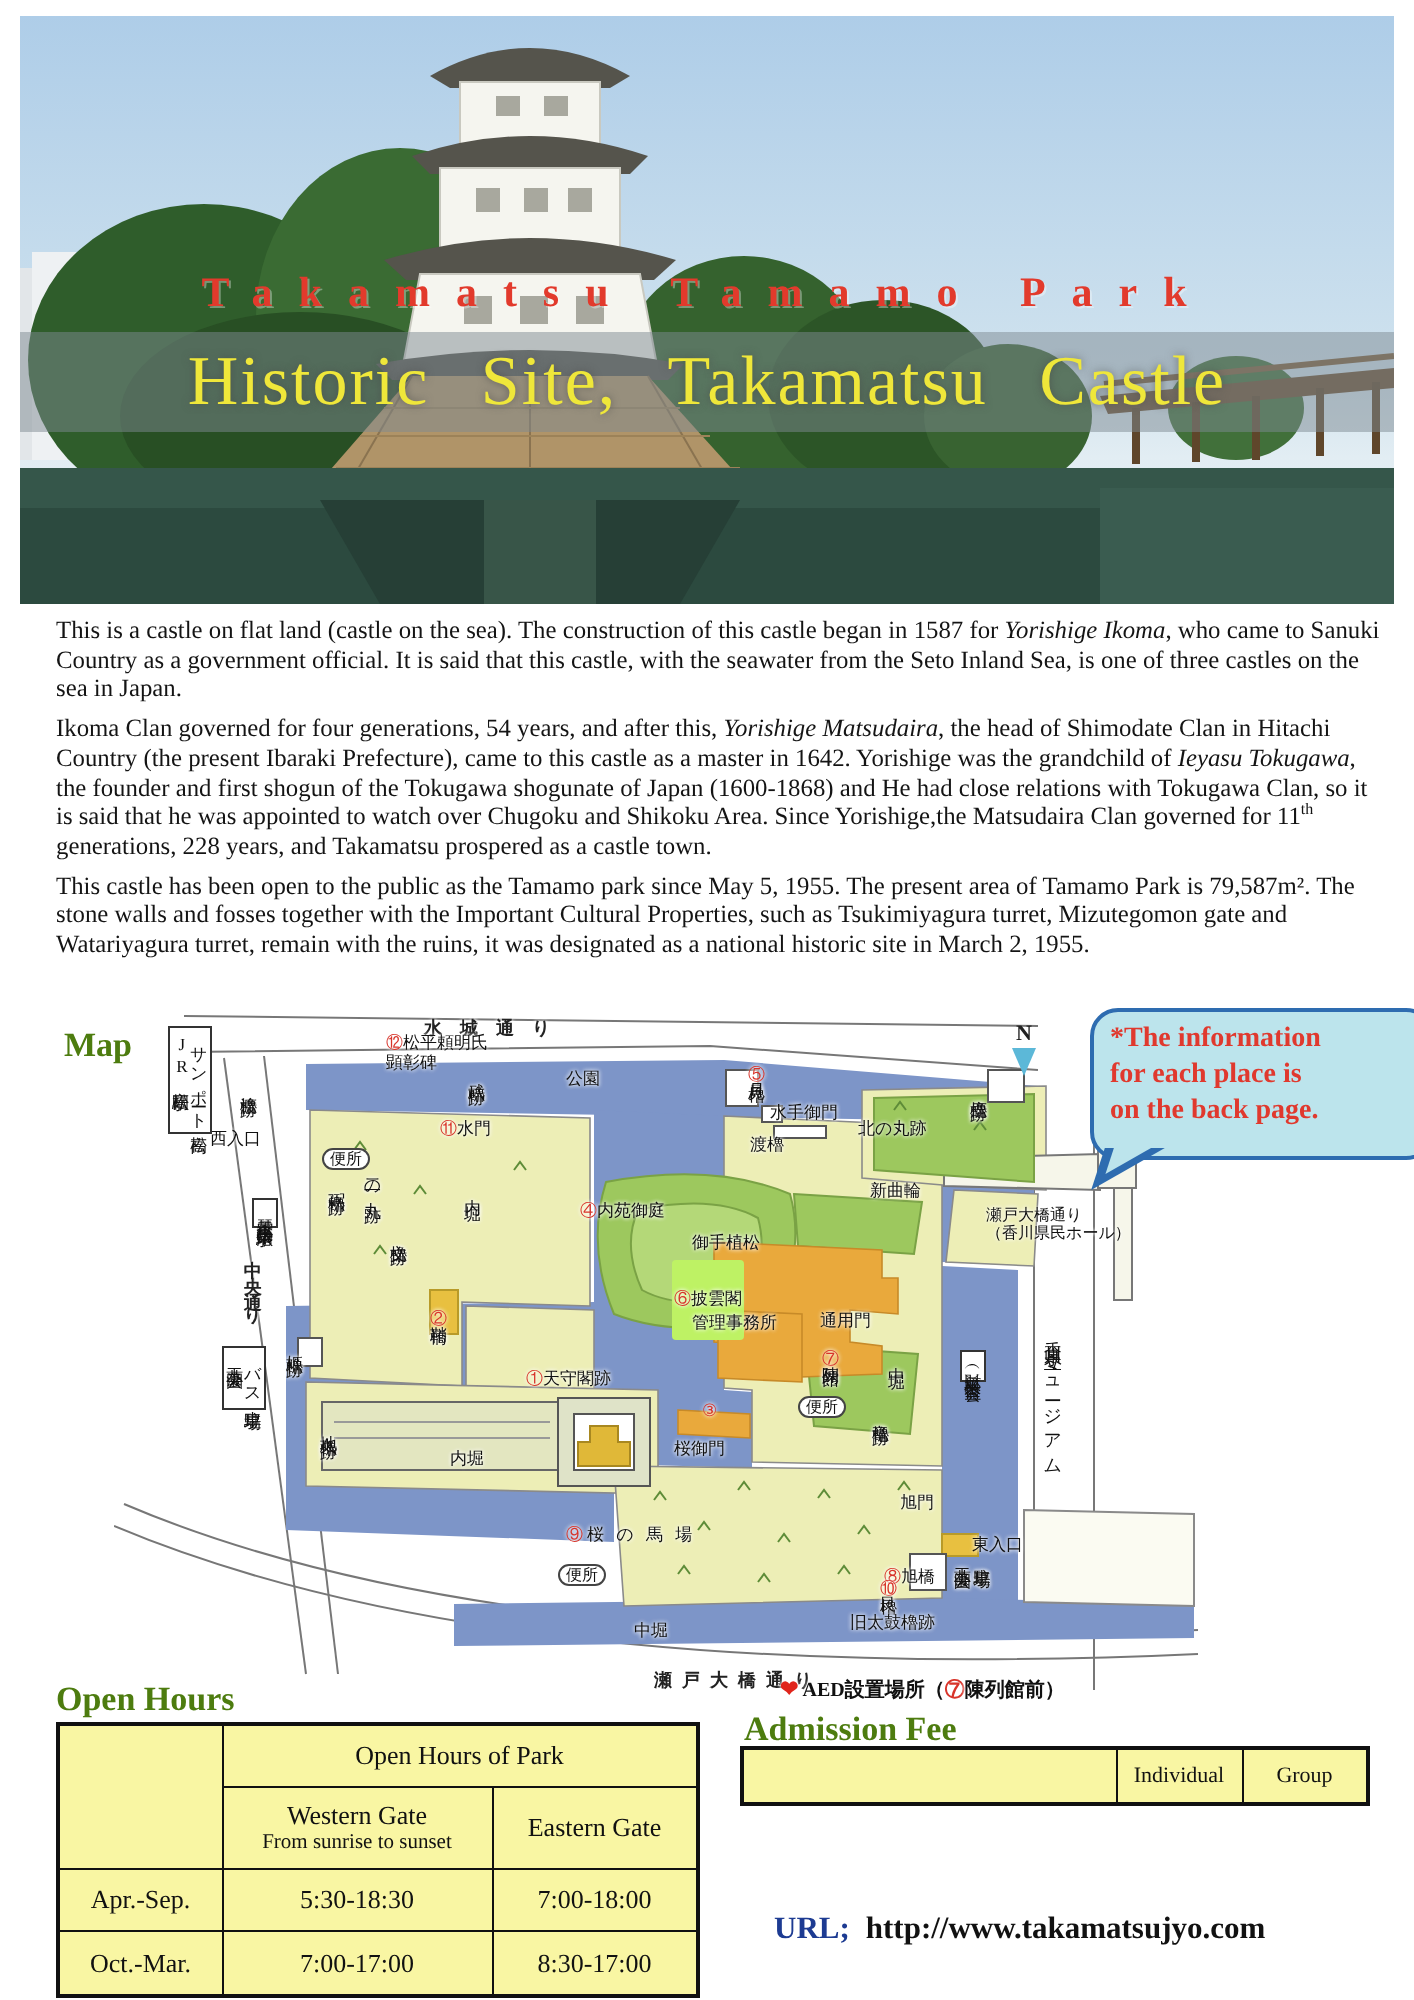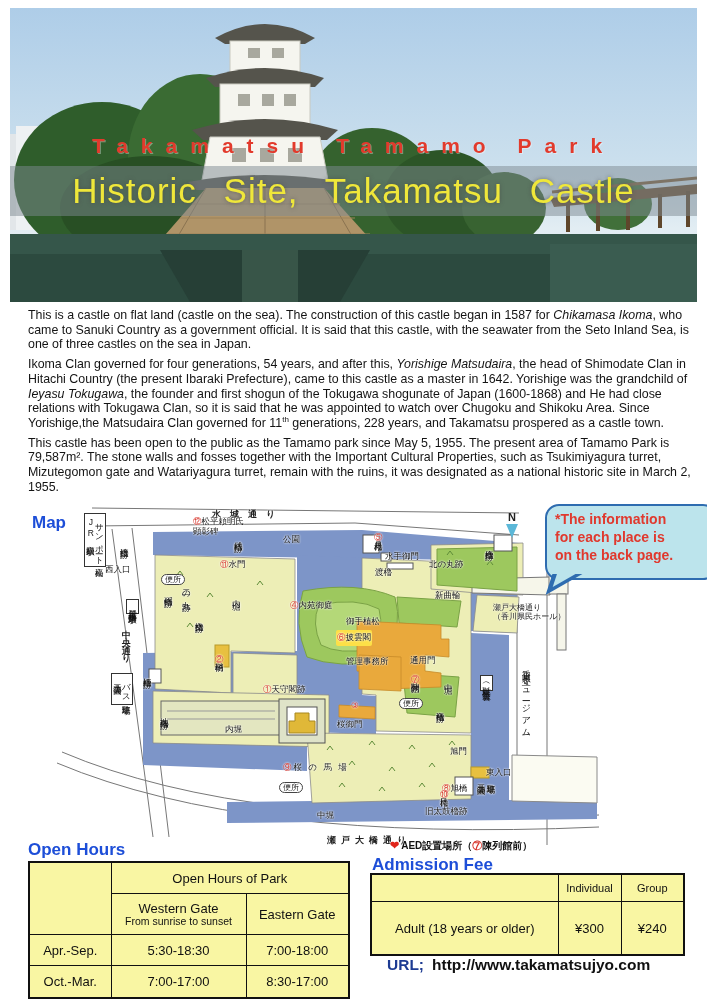--- a/index.html
+++ b/index.html
@@ -4,7 +4,7 @@
 <style>
   html,body{margin:0;padding:0;background:#9a9a9a;}
   .page{position:relative;width:707px;height:1000px;background:#ffffff;margin:0 auto;overflow:hidden;
-        font-family:Liberation Sans, sans-serif;}
+        font-family:Liberation Serif, serif;}
 
   
   .photo{position:absolute;left:10px;top:8px;width:687px;height:294px;overflow:hidden;

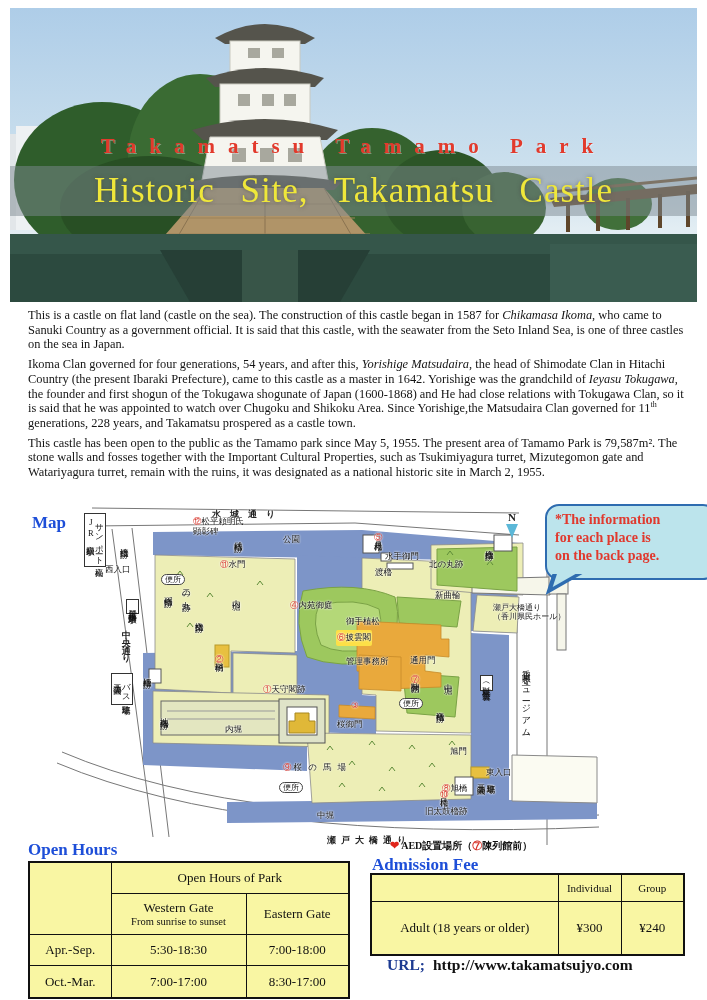--- a/index.html
+++ b/index.html
@@ -128,7 +128,7 @@
 
   <div class="history">
     <div id="history-paras">
-        <p class="body-para"><span>This is a castle on flat land (castle on the sea). The construction of this castle began in 1587 for </span><span style="font-style: italic;">Chikamasa Ikoma</span><span>, who came to Sanuki Country as a government official. It is said that this castle, with the seawater from the Seto Inland Sea, is one of three castles on the sea in Japan.</span></p>
+        <p class="body-para"><span>This is a castle on flat land (castle on the sea). The construction of this castle began in 1587 for </span><span style="font-style: italic;">Yorishige Ikoma</span><span>, who came to Sanuki Country as a government official. It is said that this castle, with the seawater from the Seto Inland Sea, is one of three castles on the sea in Japan.</span></p>
         <p class="body-para"><span>Ikoma Clan governed for four generations, 54 years, and after this, </span><span style="font-style: italic;">Yorishige Matsudaira</span><span>, the head of Shimodate Clan in Hitachi Country (the present Ibaraki Prefecture), came to this castle as a master in 1642. Yorishige was the grandchild of </span><span style="font-style: italic;">Ieyasu Tokugawa</span><span>, the founder and first shogun of the Tokugawa shogunate of Japan (1600-1868) and He had close relations with Tokugawa Clan, so it is said that he was appointed to watch over Chugoku and Shikoku Area. Since Yorishige,the Matsudaira Clan governed for 11</span><sup>th</sup><span> generations, 228 years, and Takamatsu prospered as a castle town.</span></p>
         <p class="body-para"><span>This castle has been open to the public as the Tamamo park since May 5, 1955. The present area of Tamamo Park is 79,587m². The stone walls and fosses together with the Important Cultural Properties, such as Tsukimiyagura turret, Mizutegomon gate and Watariyagura turret, remain with the ruins, it was designated as a national historic site in March 2, 1955.</span></p>
       </div>

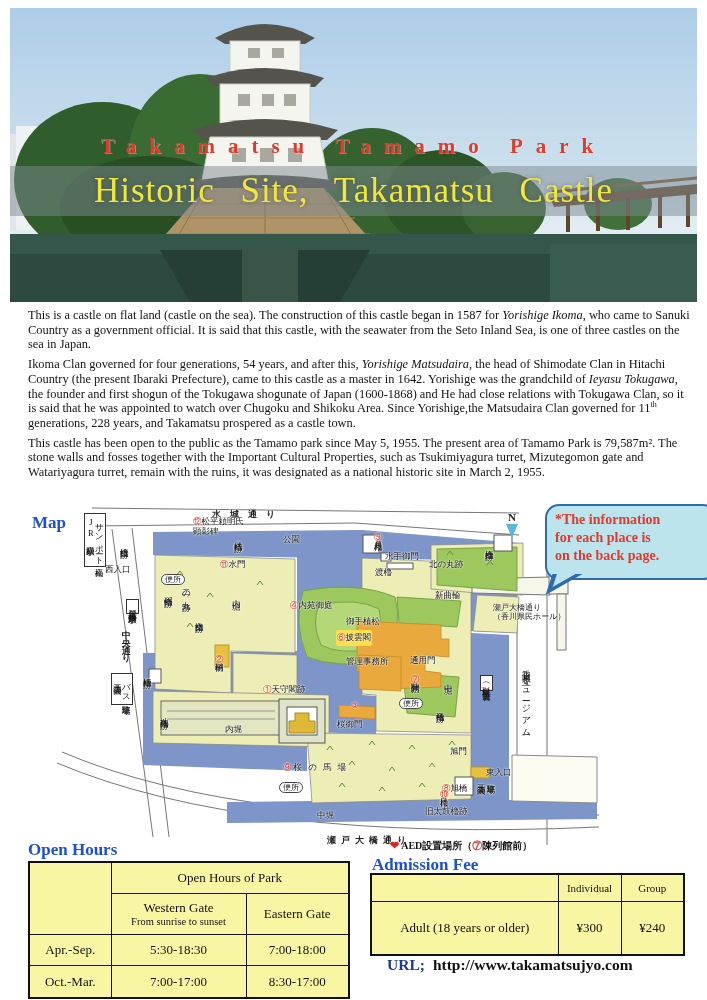--- a/index.html
+++ b/index.html
@@ -19,7 +19,7 @@
               text-shadow:0 0 4px rgba(70,70,70,.65);}
 
   
-  .sec-h{position:absolute;font-size:17px;font-weight:bold;color:#1d4ed8;white-space:nowrap;}
+  .sec-h{position:absolute;font-size:17px;font-weight:bold;color:#4d7c0f;white-space:nowrap;}
   .history{position:absolute;left:28px;top:308px;width:663px;}
   .history .hist-h{font-size:17.5px;font-weight:bold;color:#1d3b92;margin:0 0 6px 0;}
   .body-para{margin:0 0 5px 0;font-size:12.4px;line-height:14.7px;color:#141414;text-align:left;}

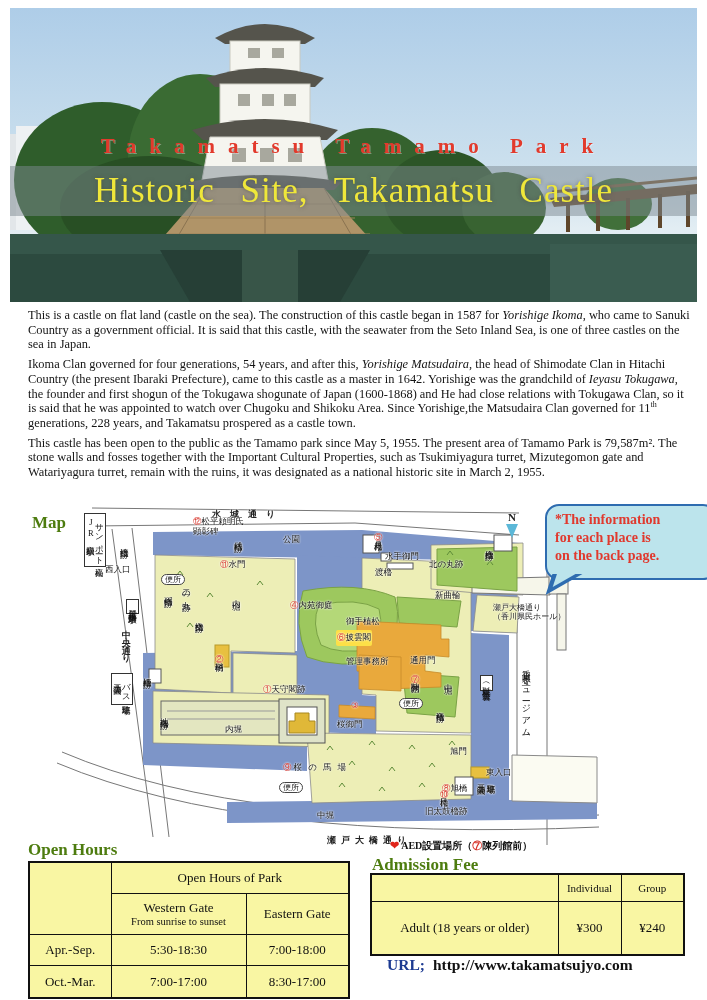--- a/index.html
+++ b/index.html
@@ -33,7 +33,7 @@
   .map-label.street{font-size:9px;color:#222;font-weight:bold;}
   .map-label.box{background:#fff;border:1px solid #333;padding:3px 1px;text-shadow:none;line-height:1.05;}
   .map-label.oval{background:#fff;border:1px solid #444;border-radius:7px;padding:0 3px;font-size:8px;text-shadow:none;}
-  .map-label.tag{background:#fde047;border-radius:2px;padding:3px 1px;}
+  .map-label.tag{background:#bef264;border-radius:2px;padding:15px 1px;}
   .map-label.legend{font-weight:bold;text-align:right;}
   .cnum{color:#d8342a;}
   .heart{color:#e0251c;margin-right:2px;font-size:11px;}

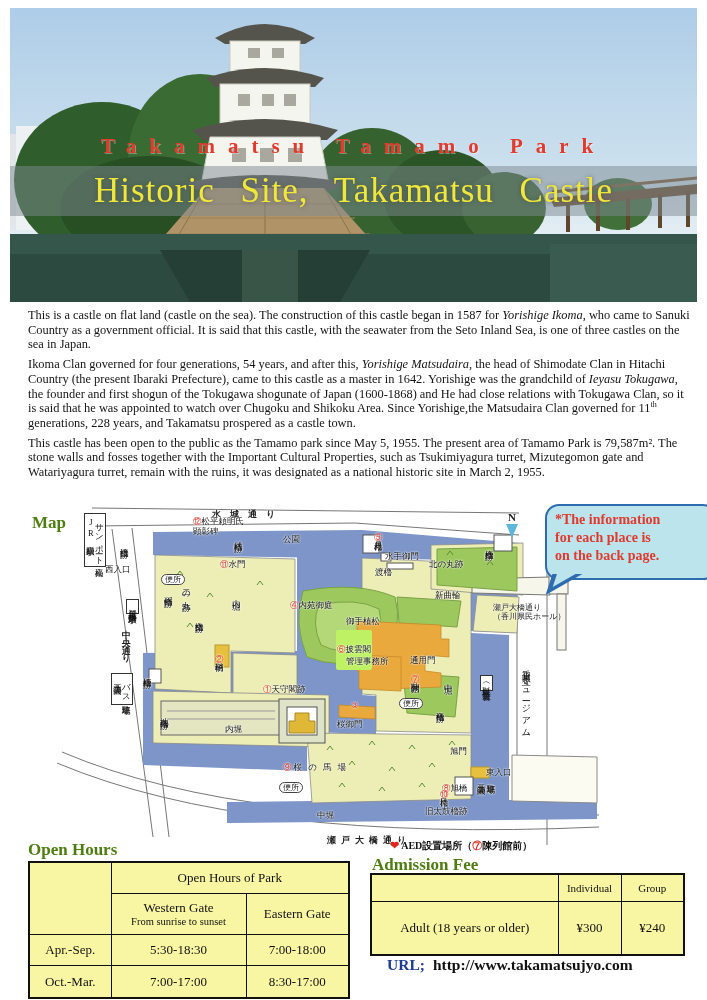--- a/index.html
+++ b/index.html
@@ -337,11 +337,6 @@
       <td class="hd">Individual</td>
       <td class="hd">Group</td>
     </tr>
-    <tr>
-      <td style="height:48px">Adult (18 years or older)</td>
-      <td>¥300</td>
-      <td>¥240</td>
-    </tr>
   </tbody>
     </table>
 

